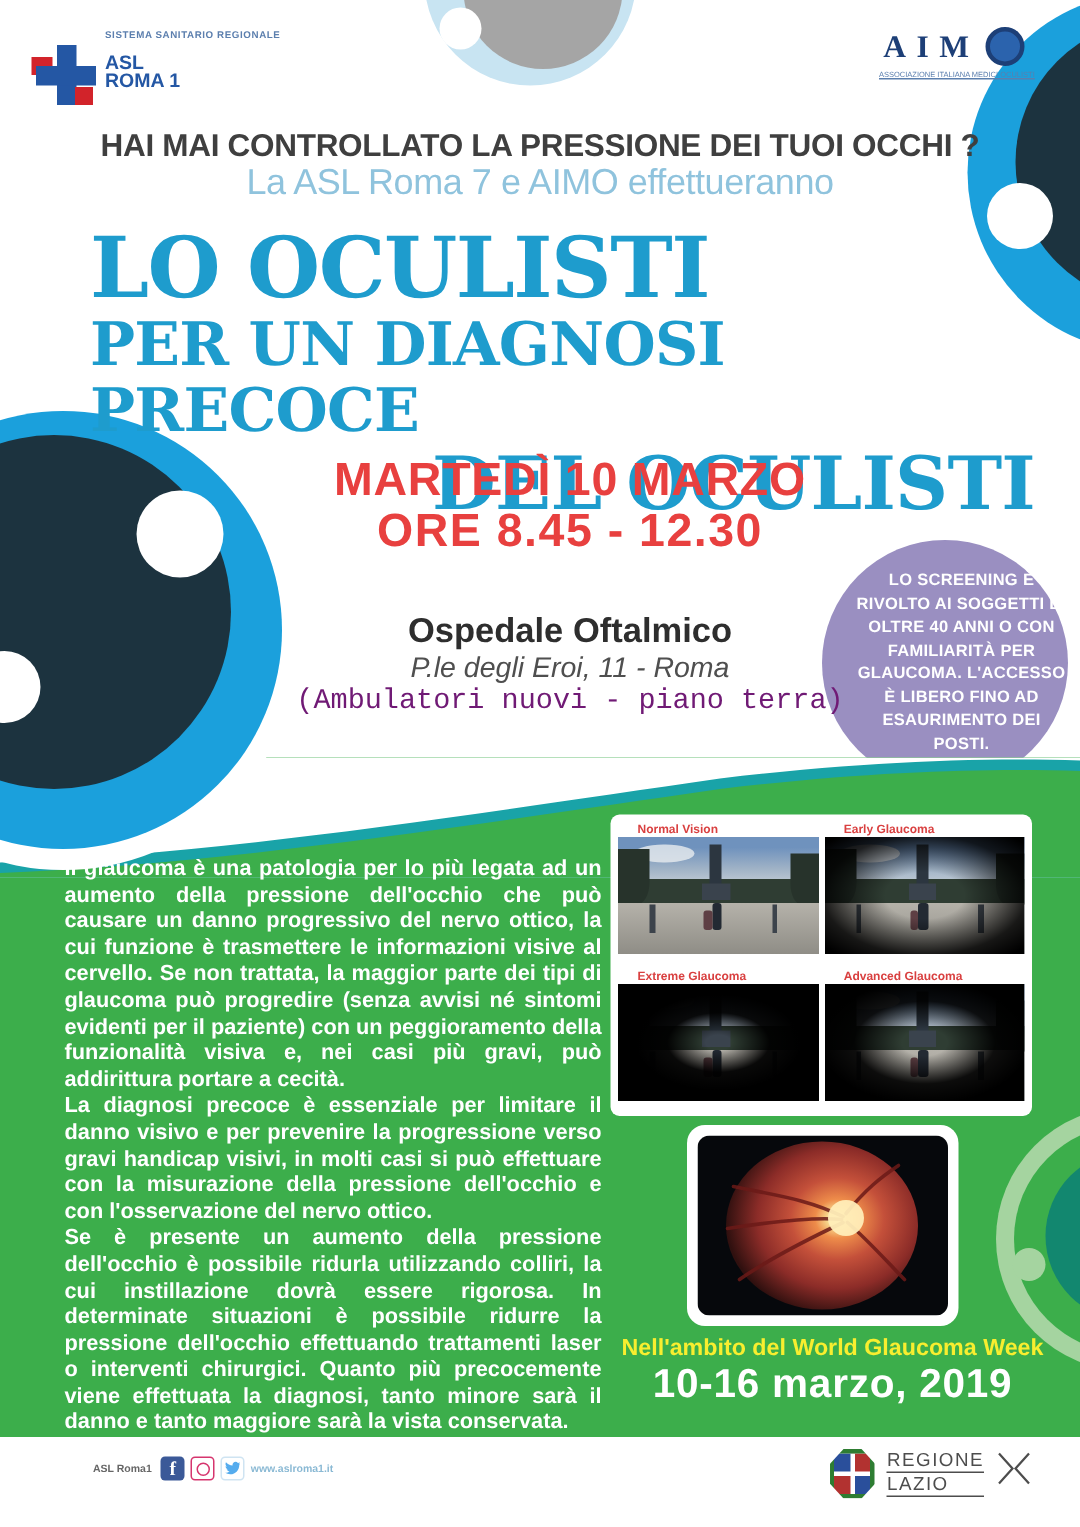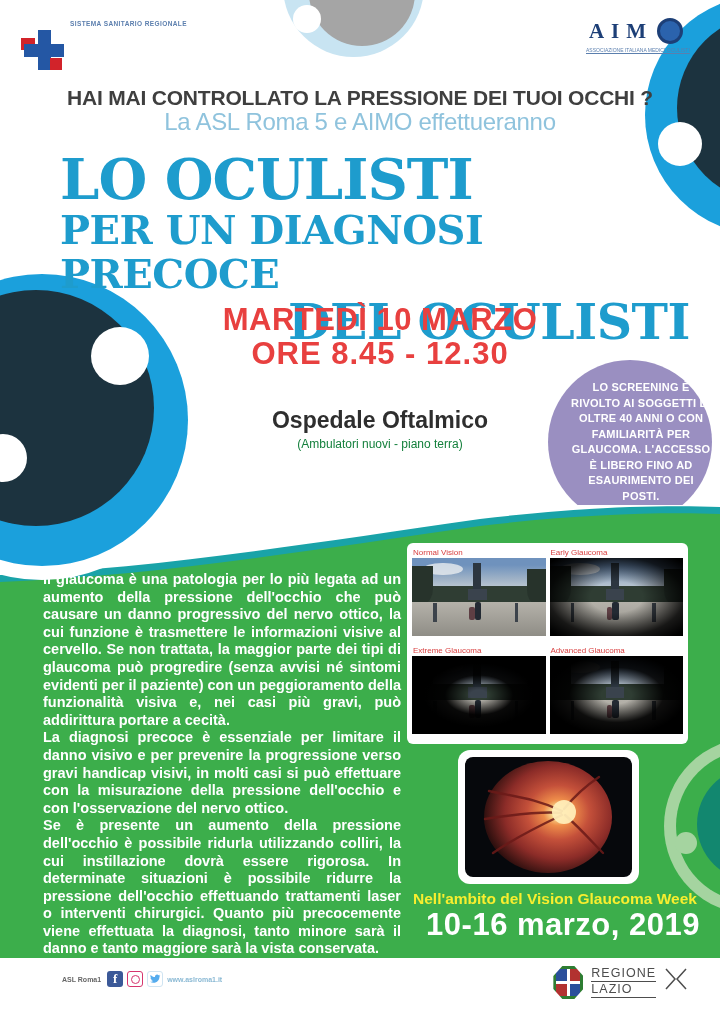--- a/index.html
+++ b/index.html
@@ -292,6 +292,10 @@
     </div>
     <div class="asl-text">
       <div class="asl-tagline">SISTEMA SANITARIO REGIONALE</div>
+      <div class="asl-name">
+        <div>ASL</div>
+        <div>ROMA 1</div>
+      </div>
     </div>
   </div>
 

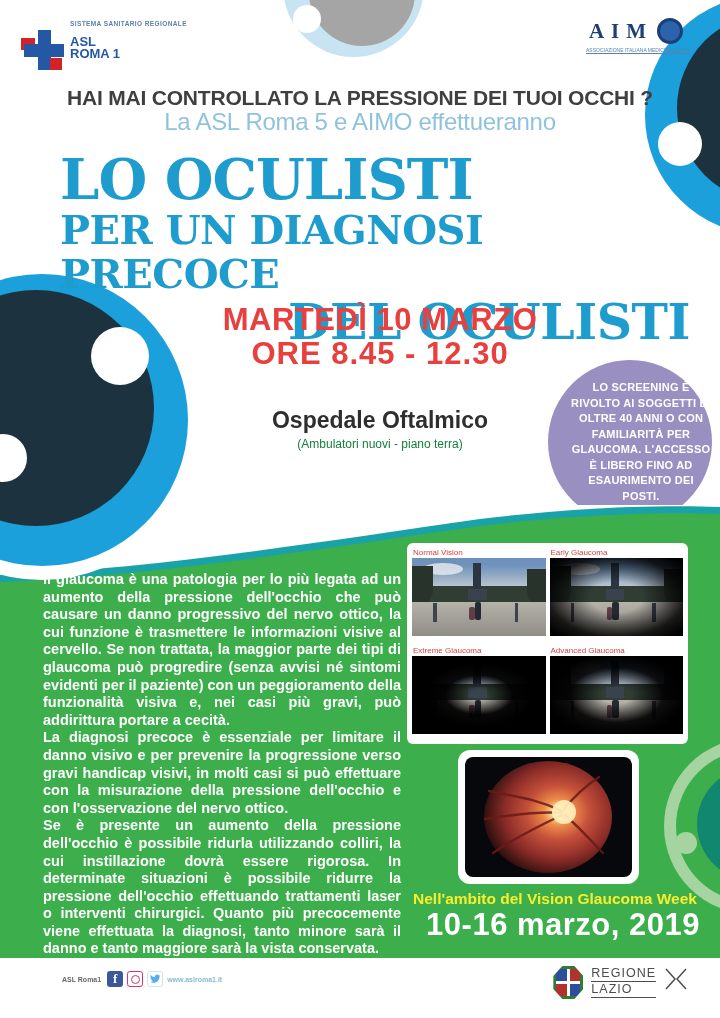--- a/index.html
+++ b/index.html
@@ -308,7 +308,7 @@
   </div>
 
   <div class="question">HAI MAI CONTROLLATO LA PRESSIONE DEI TUOI OCCHI ?</div>
-  <div class="intro">La ASL Roma 5 e AIMO effettueranno</div>
+  <div class="intro">La ASL Roma 7 e AIMO effettueranno</div>
 
   <div class="big-title">
     <div class="bt1">LO OCULISTI</div>

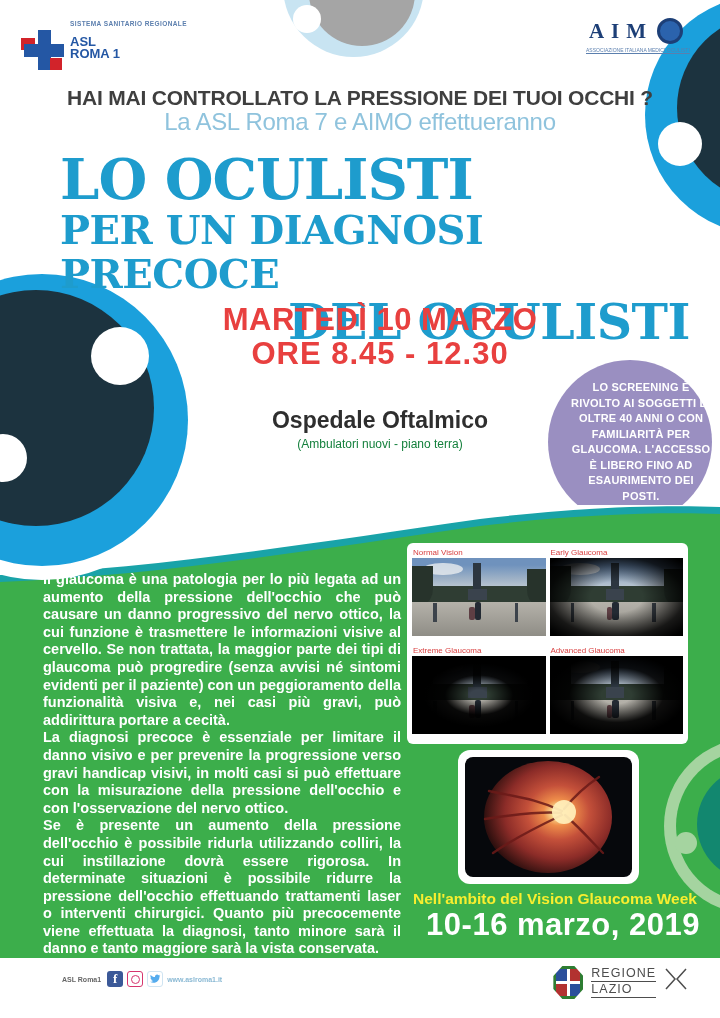--- a/index.html
+++ b/index.html
@@ -323,6 +323,7 @@
 
   <div class="venue">
     <div class="venue-name">Ospedale Oftalmico</div>
+    <div class="venue-address">P.le degli Eroi, 11 - Roma</div>
     <div class="venue-note">(Ambulatori nuovi - piano terra)</div>
   </div>
 

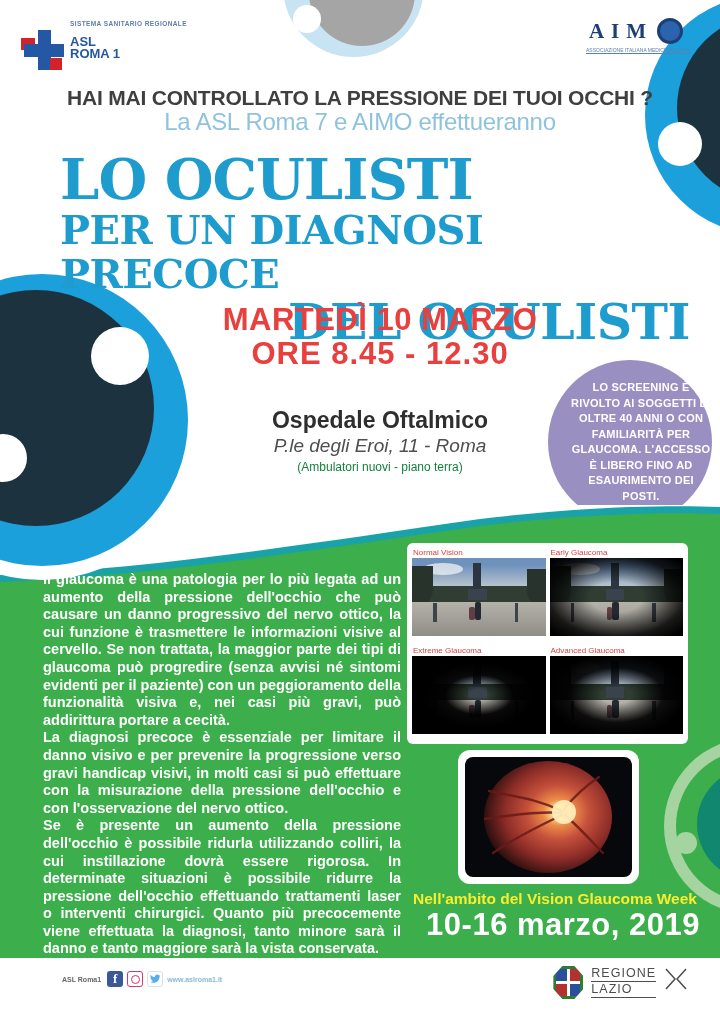--- a/index.html
+++ b/index.html
@@ -65,7 +65,7 @@
   .venue{position:absolute;left:180px;top:406px;width:400px;text-align:center;z-index:3;color:#2e2e2e;}
   .venue-name{font-size:23px;font-weight:bold;line-height:28px;}
   .venue-address{font-size:19px;font-style:italic;color:#4f4f4f;line-height:23px;}
-  .venue-note{font-size:12px;color:#15803d;line-height:21px;}
+  .venue-note{font-size:19px;color:#701a75;line-height:21px;font-family:Liberation Mono, monospace;}
 
   
   .badge{position:absolute;left:548px;top:360px;width:164px;height:164px;border-radius:50%;

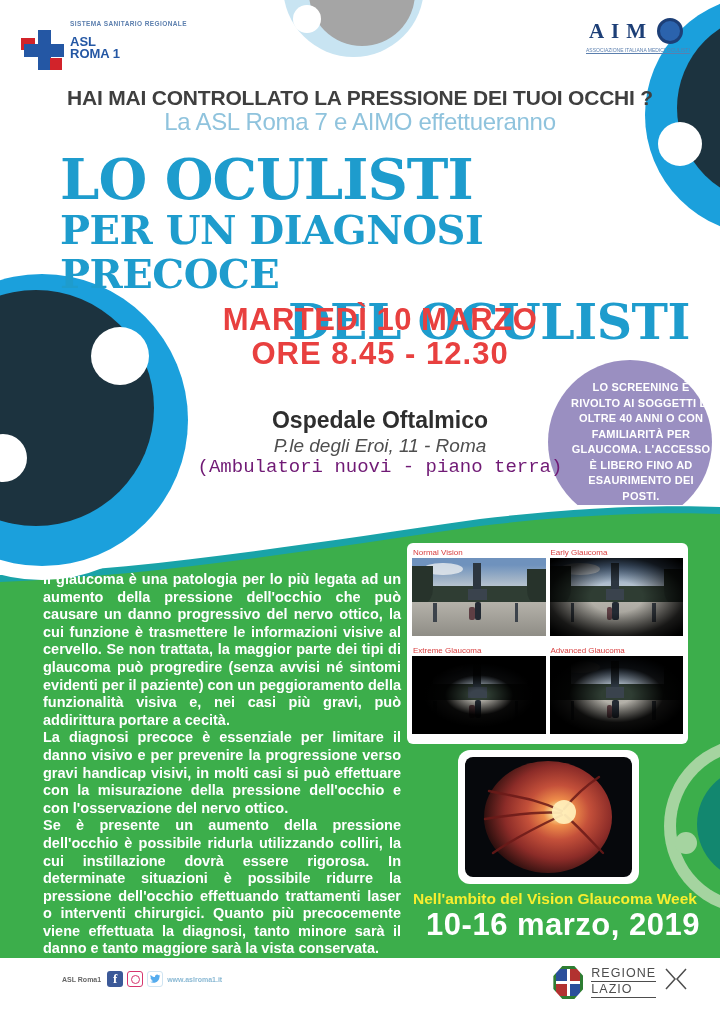--- a/index.html
+++ b/index.html
@@ -86,7 +86,7 @@
                 border-radius:6px;z-index:3;box-sizing:border-box;padding:4px 5px;
                 display:grid;grid-template-columns:1fr 1fr;grid-column-gap:4px;grid-row-gap:3px;}
   .vcell{display:flex;flex-direction:column;}
-  .vlabel{font-size:8px;font-weight:normal;color:var(--label-red);line-height:11px;padding-left:1px;}
+  .vlabel{font-size:8px;font-weight:bold;color:var(--label-red);line-height:11px;padding-left:1px;margin-left:12px;}
   .scene{position:relative;width:100%;height:78px;background:#b9c3cc;overflow:hidden;}
   .sky{position:absolute;left:0;top:0;width:100%;height:45%;
        background:linear-gradient(#6f92bd 20%,#9fb2c6 60%,#cdd4da);}

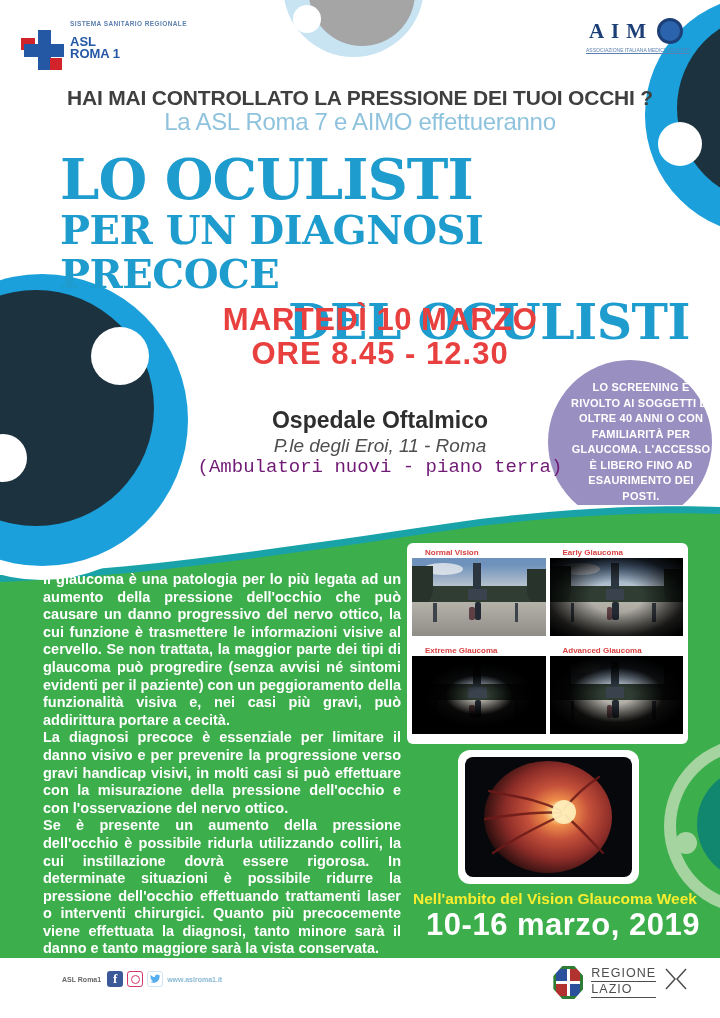--- a/index.html
+++ b/index.html
@@ -268,7 +268,7 @@
       </svg>
     </div>
 
-    <div class="campaign-week">Nell'ambito del Vision Glaucoma Week</div>
+    <div class="campaign-week">Nell'ambito del World Glaucoma Week</div>
     <div class="campaign-dates">10-16 marzo, 2019</div>
   </div>
 

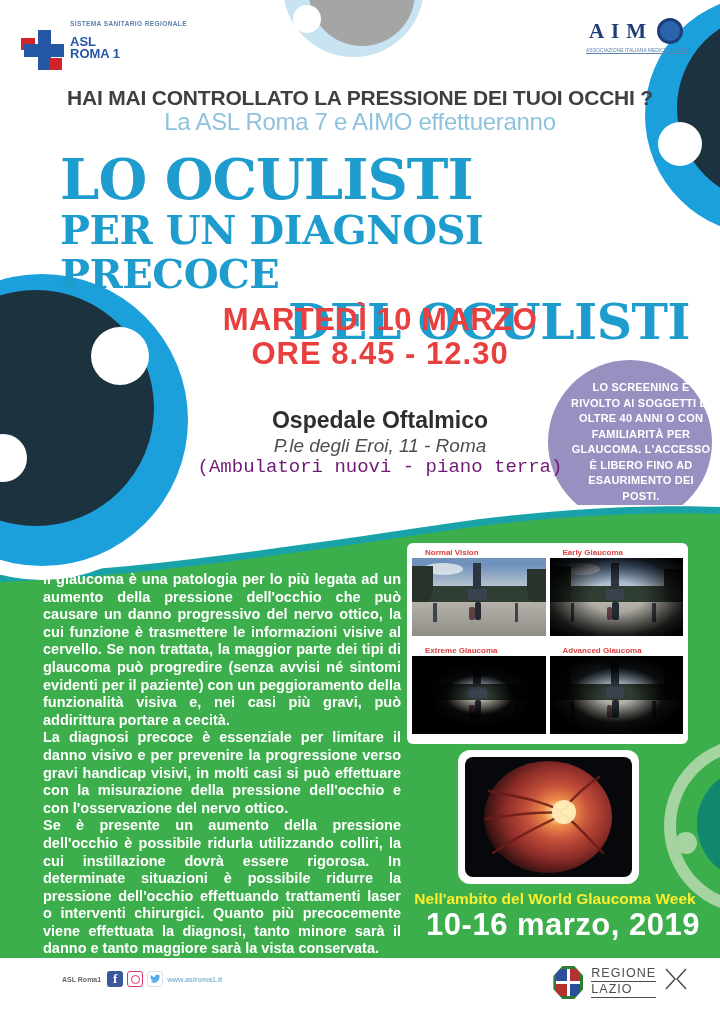--- a/index.html
+++ b/index.html
@@ -113,8 +113,8 @@
 
   .campaign-week{position:absolute;left:410px;top:385px;width:290px;z-index:3;text-align:center;
                  color:var(--yellow);font-weight:bold;font-size:15.5px;}
-  .campaign-dates{position:absolute;left:410px;top:402px;width:290px;z-index:3;text-align:right;
-                  color:#fff;font-weight:bold;font-size:31px;letter-spacing:.5px;}
+  .campaign-dates{position:absolute;left:410px;top:402px;width:290px;z-index:3;text-align:center;
+                  color:#fff;font-weight:bold;font-size:27px;letter-spacing:.5px;}
 
   
   .footer{position:absolute;left:0;top:958px;width:720px;height:60px;background:#fff;z-index:4;}

